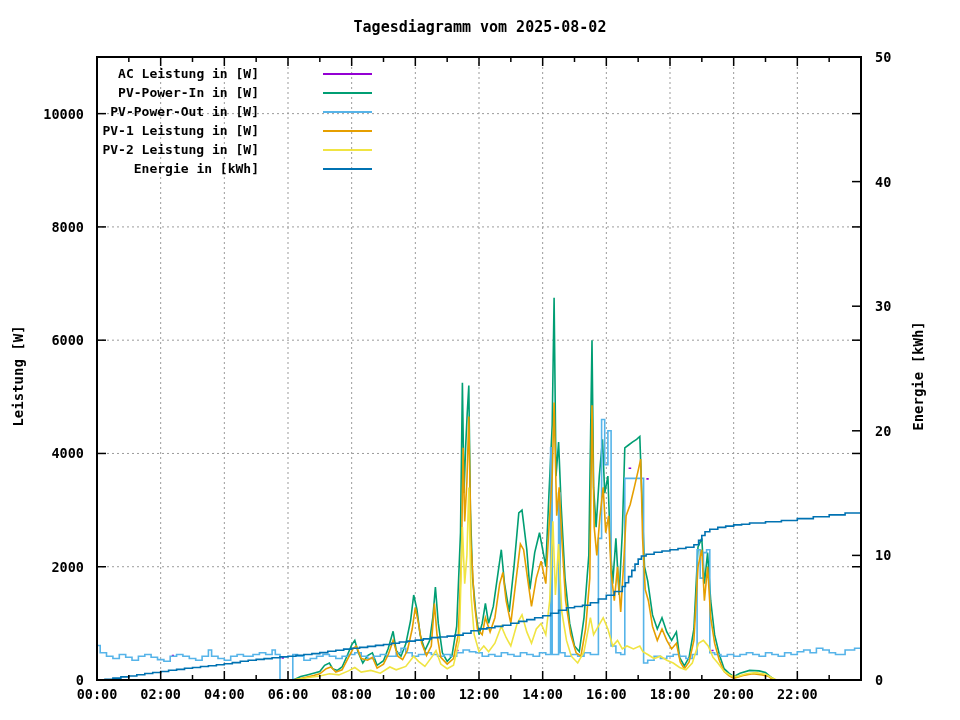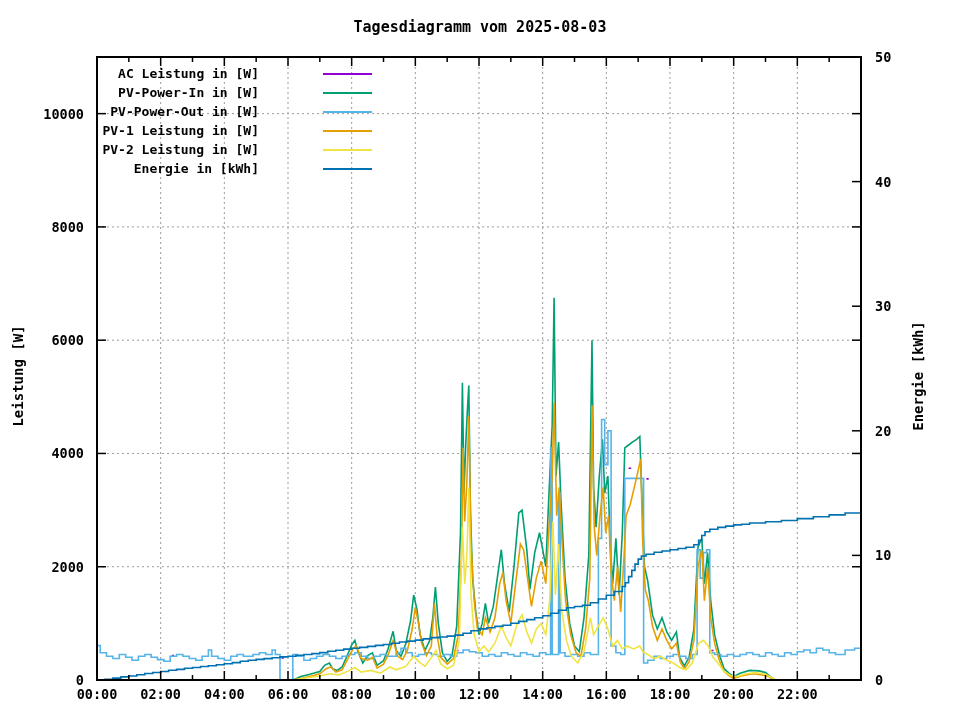--- a/index.html
+++ b/index.html
@@ -16,7 +16,7 @@
 <body>
 
 <div id="stage">
-  <div id="chart-title">Tagesdiagramm vom 2025-08-03</div>
+  <div id="chart-title">Tagesdiagramm vom 2025-08-02</div>
   <div id="ylabel-left" class="ylab">Leistung [W]</div>
   <div id="ylabel-right" class="ylab">Energie [kWh]</div>
   <svg id="plot" width="960" height="720" viewBox="0 0 960 720">

